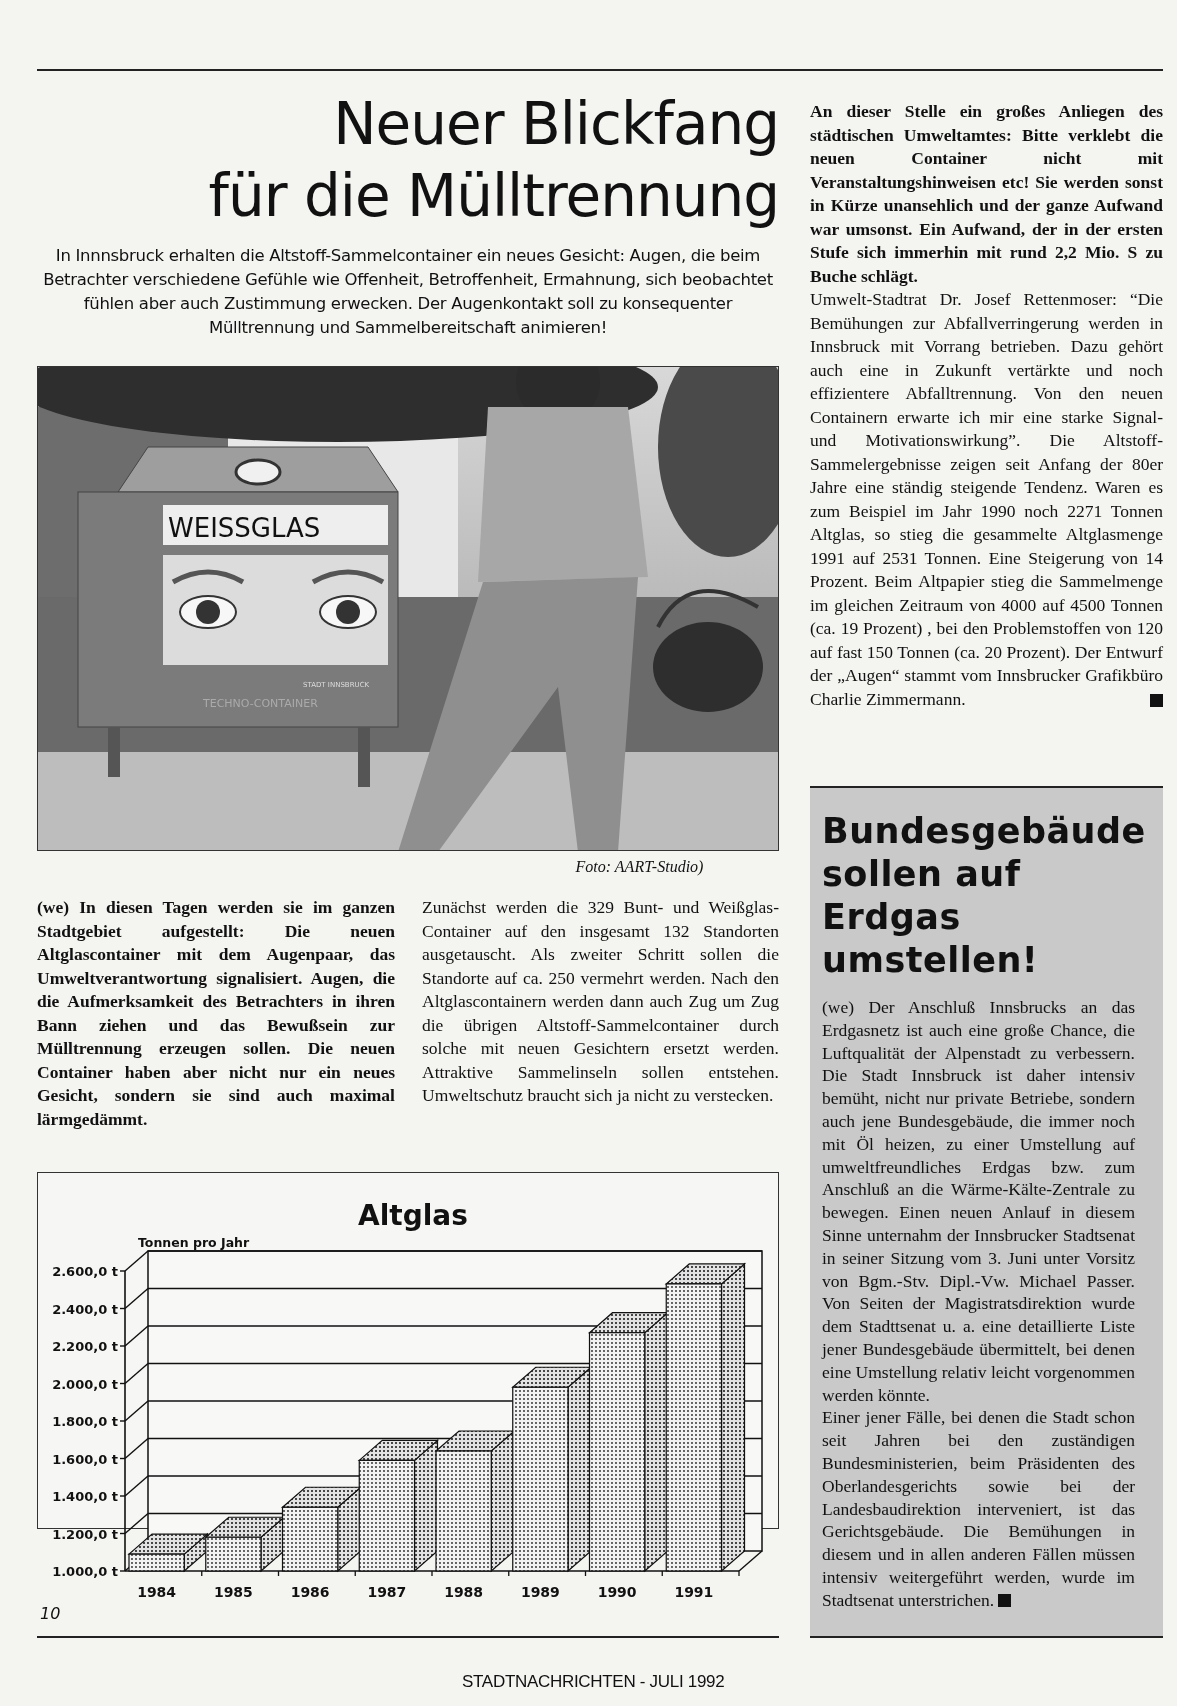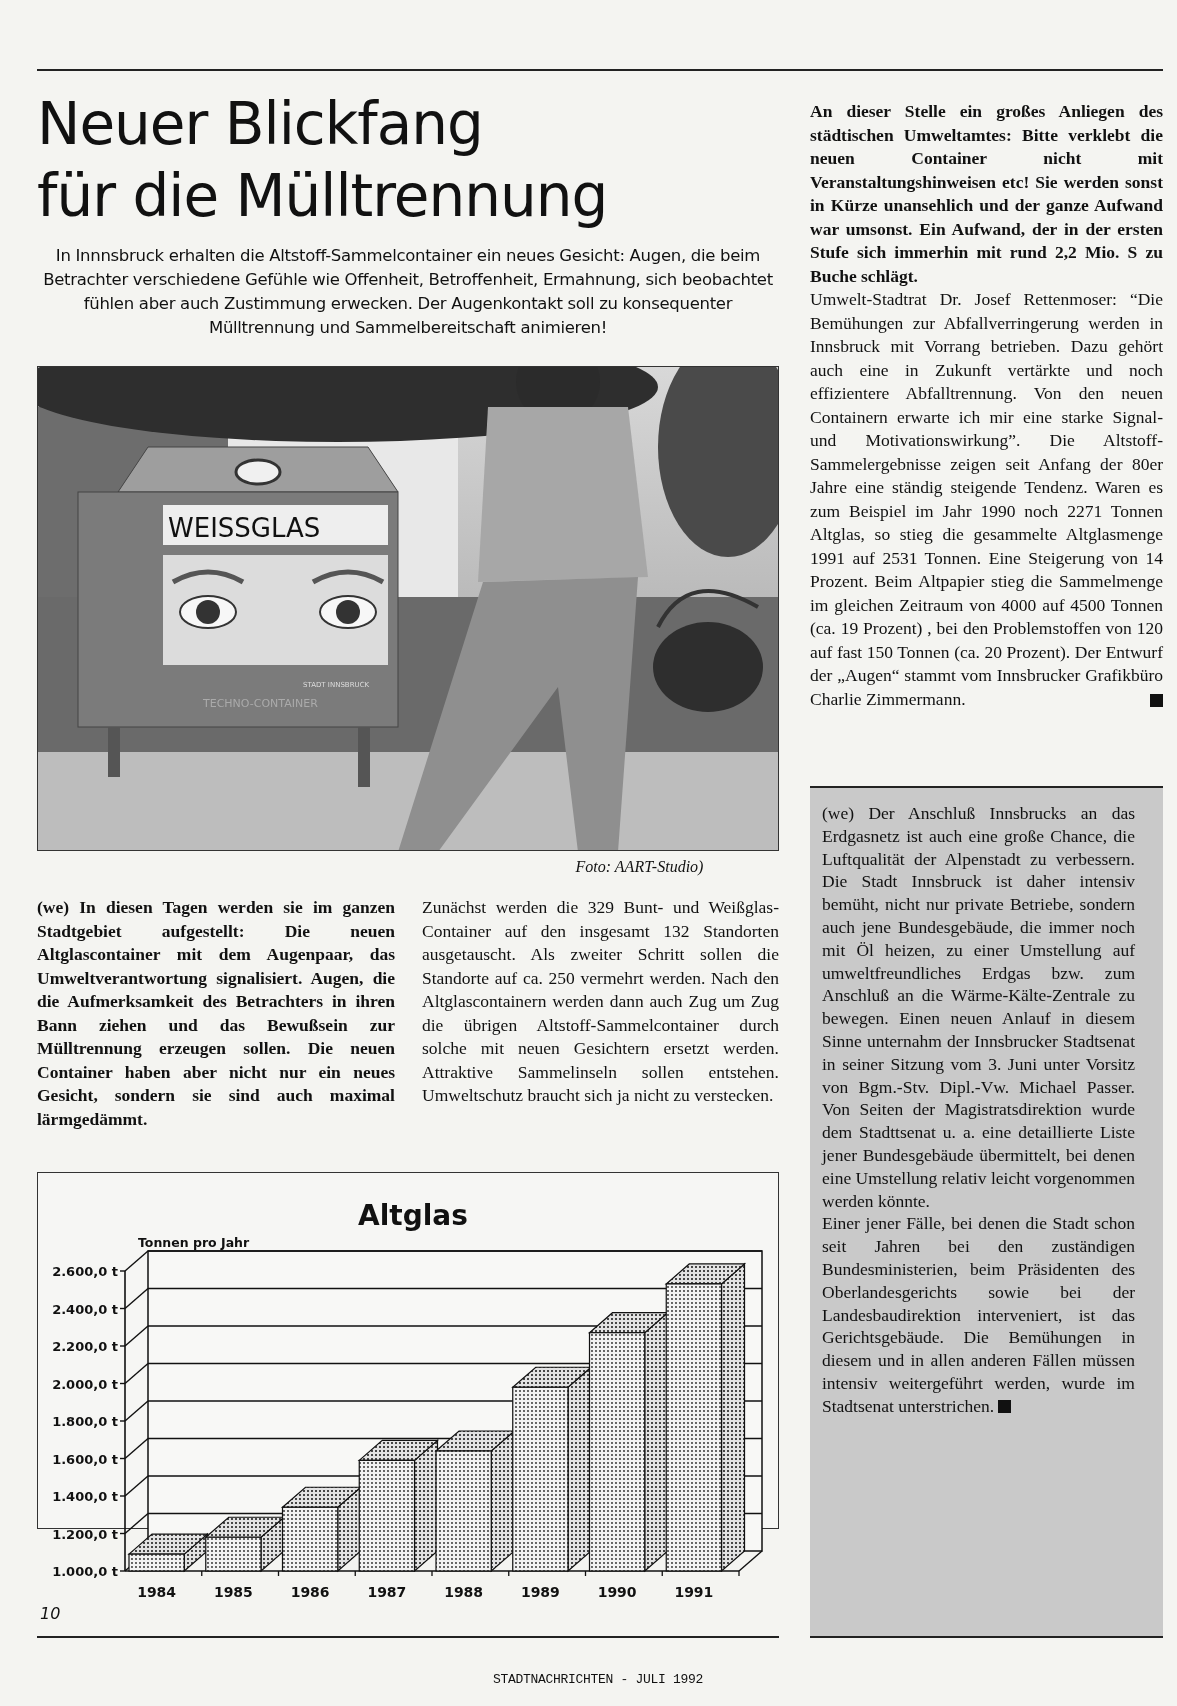--- a/index.html
+++ b/index.html
@@ -7,7 +7,7 @@
   .abs{position:absolute;}
   .rule{position:absolute;height:2px;background:#222;}
   .serif{font-family:"Liberation Serif","DejaVu Serif",serif;}
-  .headline{left:37px;top:88px;width:742px;text-align:left;font-family:"DejaVu Sans","Liberation Sans",sans-serif;font-weight:normal;font-size:58px;line-height:72px;letter-spacing:-1px;margin:0;}
+  .headline{left:37px;top:88px;width:742px;text-align:right;font-family:"DejaVu Sans","Liberation Sans",sans-serif;font-weight:normal;font-size:58px;line-height:72px;letter-spacing:-1px;margin:0;}
   .lead{left:37px;top:244px;width:742px;text-align:center;font-family:"DejaVu Sans","Liberation Sans",sans-serif;font-size:16.5px;line-height:24px;letter-spacing:-0.3px;}
   .photo{left:37px;top:366px;width:742px;height:485px;border:1px solid #333;box-sizing:border-box;overflow:hidden;background:#86efac;}
   .caption{left:500px;top:858px;width:279px;text-align:center;font-style:italic;font-size:16px;}

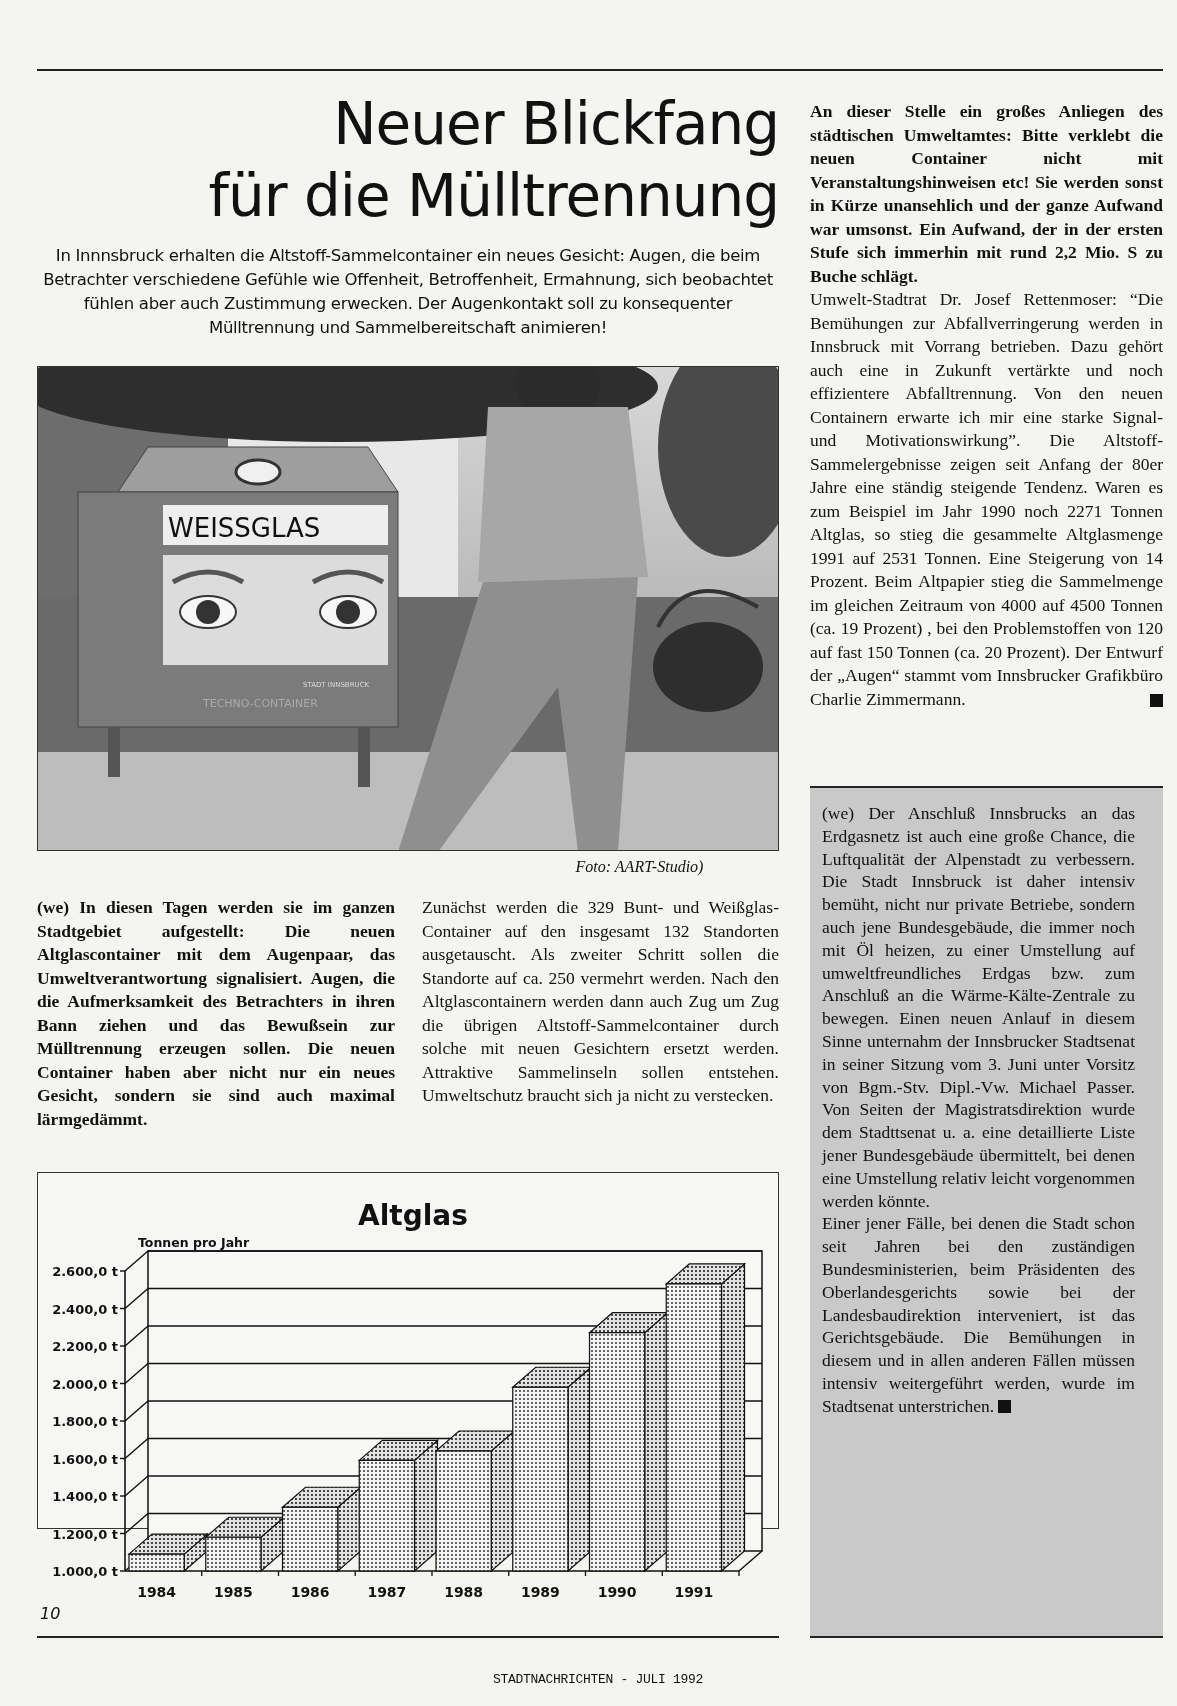--- a/index.html
+++ b/index.html
@@ -93,6 +93,7 @@
 </div>
 
 <div class="abs box">
+  <h2 class="box-title">Bundesgebäude sollen auf Erdgas umstellen!</h2>
   <div class="box-body serif">
     <div>(we) Der Anschluß Innsbrucks an das Erdgasnetz ist auch eine große Chance, die Luftqualität der Alpenstadt zu verbessern. Die Stadt Innsbruck ist daher intensiv bemüht, nicht nur private Betriebe, sondern auch jene Bundesgebäude, die immer noch mit Öl heizen, zu einer Umstellung auf umweltfreundliches Erdgas bzw. zum Anschluß an die Wärme-Kälte-Zentrale zu bewegen. Einen neuen Anlauf in diesem Sinne unternahm der Innsbrucker Stadtsenat in seiner Sitzung vom 3. Juni unter Vorsitz von Bgm.-Stv. Dipl.-Vw. Michael Passer. Von Seiten der Magistratsdirektion wurde dem Stadttsenat u. a. eine detaillierte Liste jener Bundesgebäude übermittelt, bei denen eine Umstellung relativ leicht vorgenommen werden könnte.</div>
     <div><span>Einer jener Fälle, bei denen die Stadt schon seit Jahren bei den zuständigen Bundesministerien, beim Präsidenten des Oberlandesgerichts sowie bei der Landesbaudirektion interveniert, ist das Gerichtsgebäude. Die Bemühungen in diesem und in allen anderen Fällen müssen intensiv weitergeführt werden, wurde im Stadtsenat unterstrichen.</span><span class="endmark"></span></div>

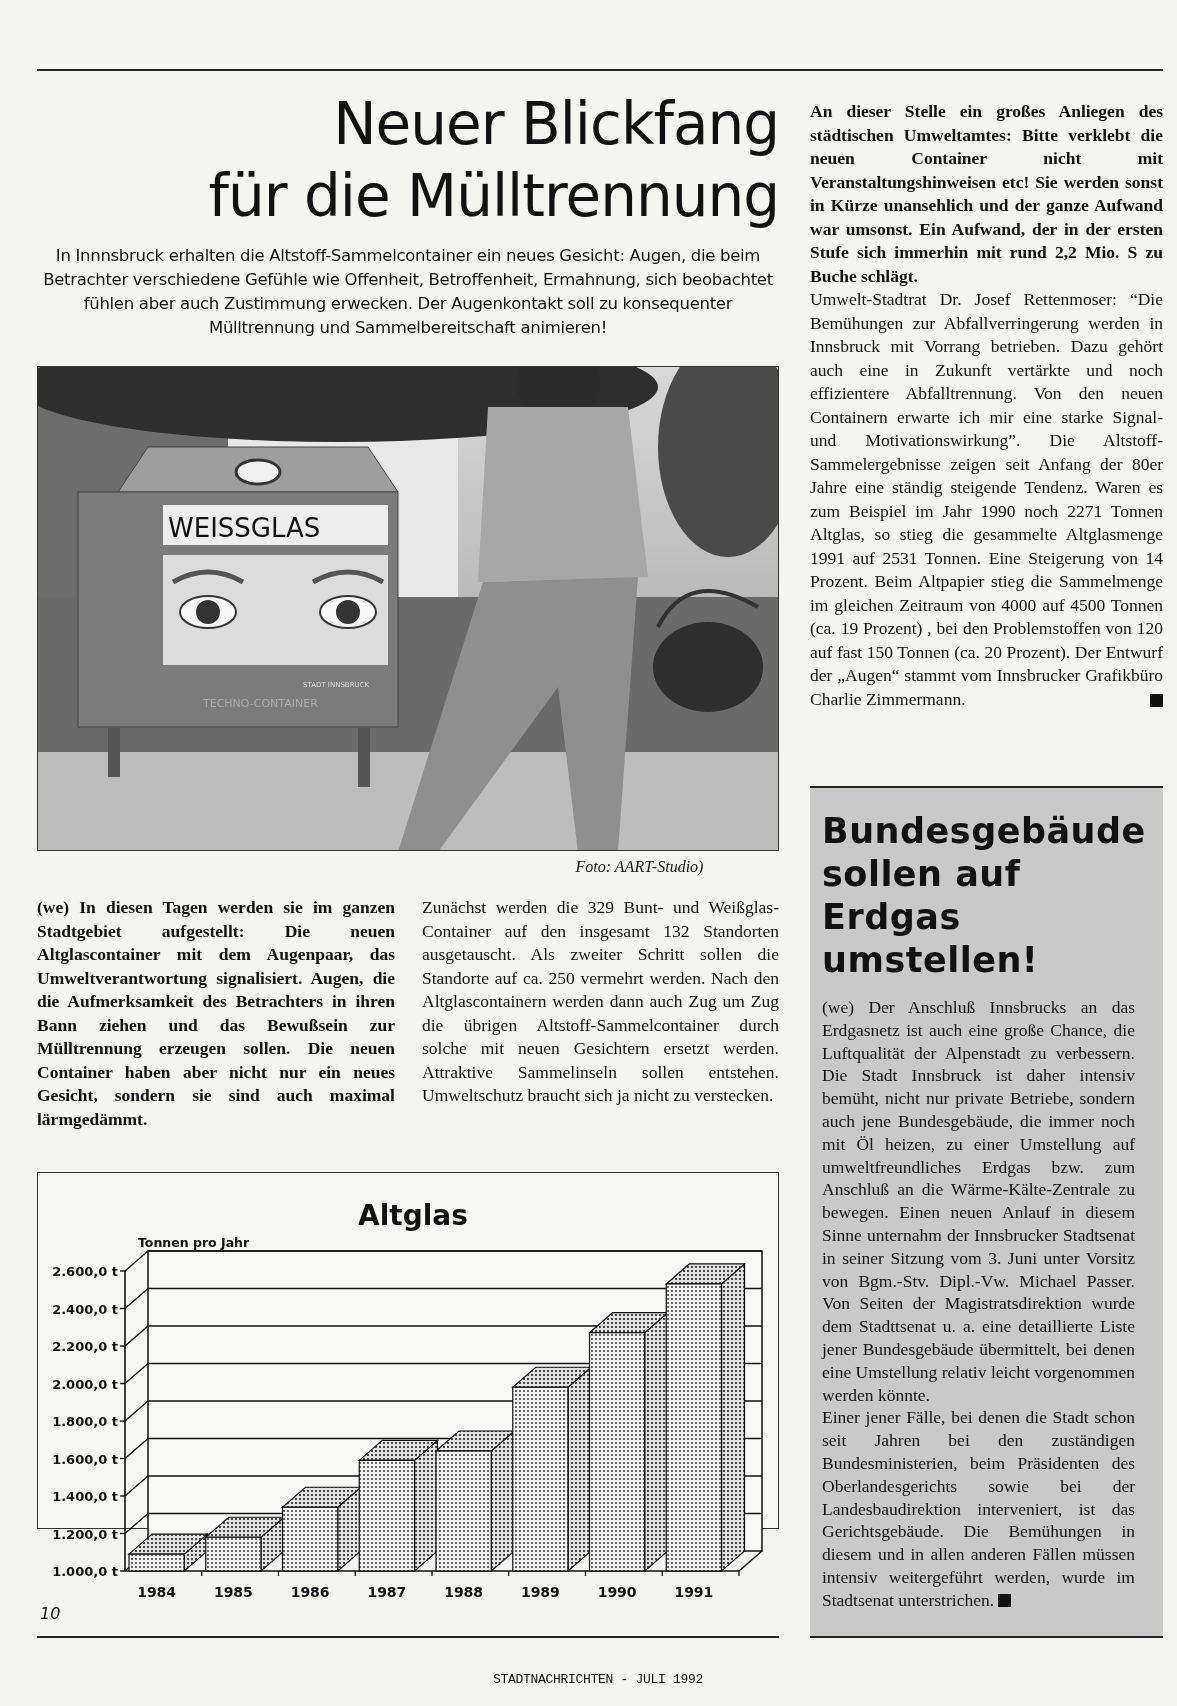--- a/index.html
+++ b/index.html
@@ -19,7 +19,7 @@
   .endmark{display:inline-block;width:13px;height:13px;background:#111;vertical-align:-1px;margin-left:4px;}
   .chartbox{left:37px;top:1172px;width:742px;height:357px;border:1.5px solid #333;box-sizing:border-box;background:#f6f6f4;}
   .footer-page{left:40px;top:1604px;font-family:"DejaVu Sans","Liberation Sans",sans-serif;font-style:italic;font-size:16px;}
-  .footer-title{left:493px;top:1672px;font-family:Liberation Mono, monospace;font-size:13px;letter-spacing:-0.3px;}
+  .footer-title{left:462px;top:1672px;font-family:Liberation Sans, sans-serif;font-size:17px;letter-spacing:-0.3px;}
 </style>
 </head>
 <body>

